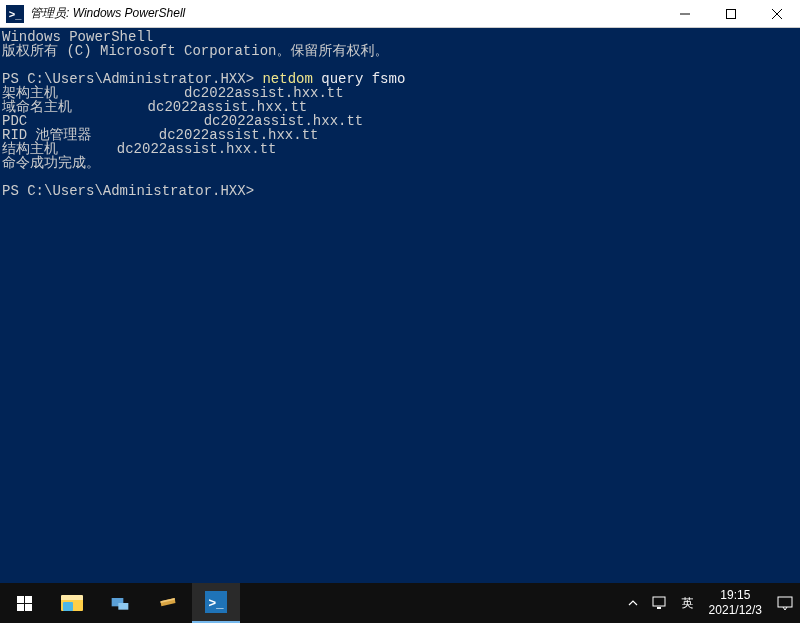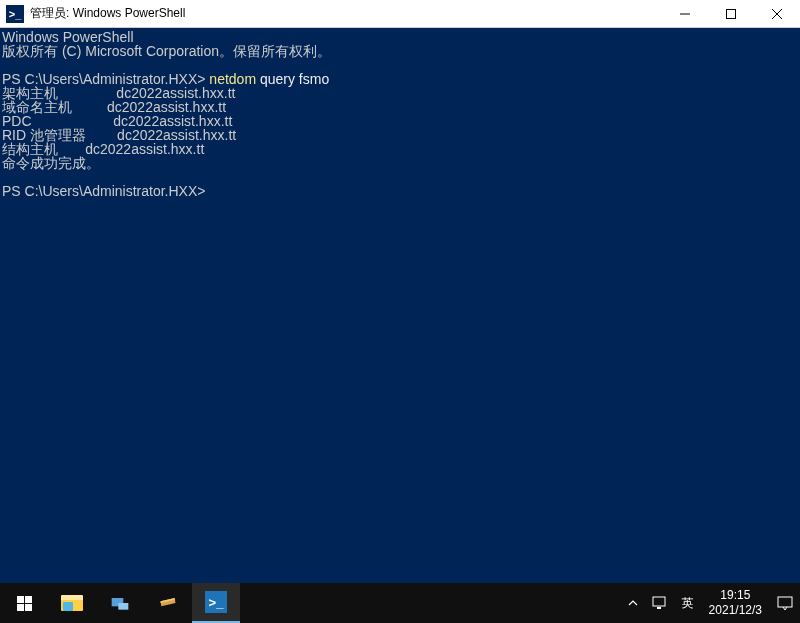--- a/index.html
+++ b/index.html
@@ -39,7 +39,7 @@
       font-size: 11px;
       font-weight: bold;
     }
-    .titlebar-title { flex: 1; padding-left: 2px; }
+    .titlebar-title { flex: 1; padding-left: 2px; font-style: italic; }
     .titlebar-controls { display: flex; }
     .titlebar-btn {
       width: 46px;

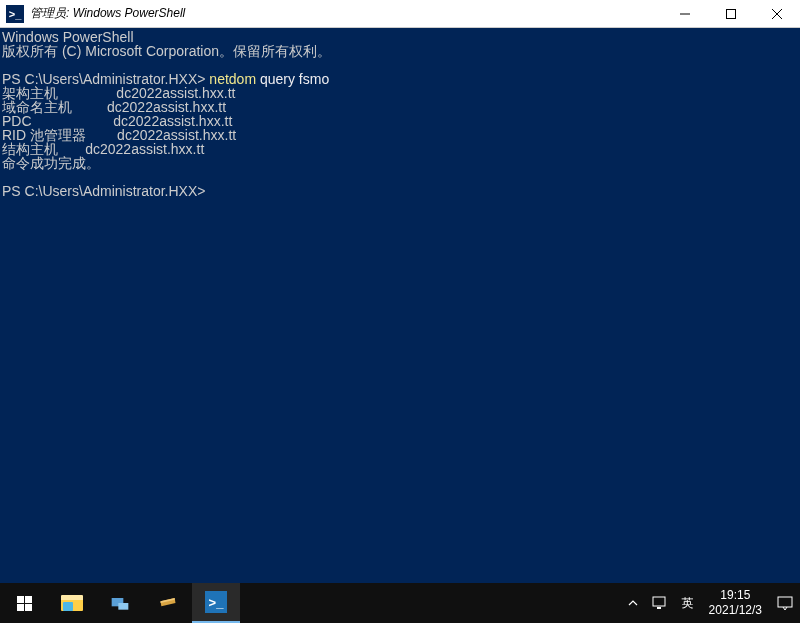--- a/index.html
+++ b/index.html
@@ -55,7 +55,7 @@
       flex: 1;
       background: #012456;
       color: #ccc;
-      font-family: Liberation Sans, sans-serif;
+      font-family: Liberation Mono, monospace;
       font-size: 14px;
       line-height: 14px;
       padding: 2px;

